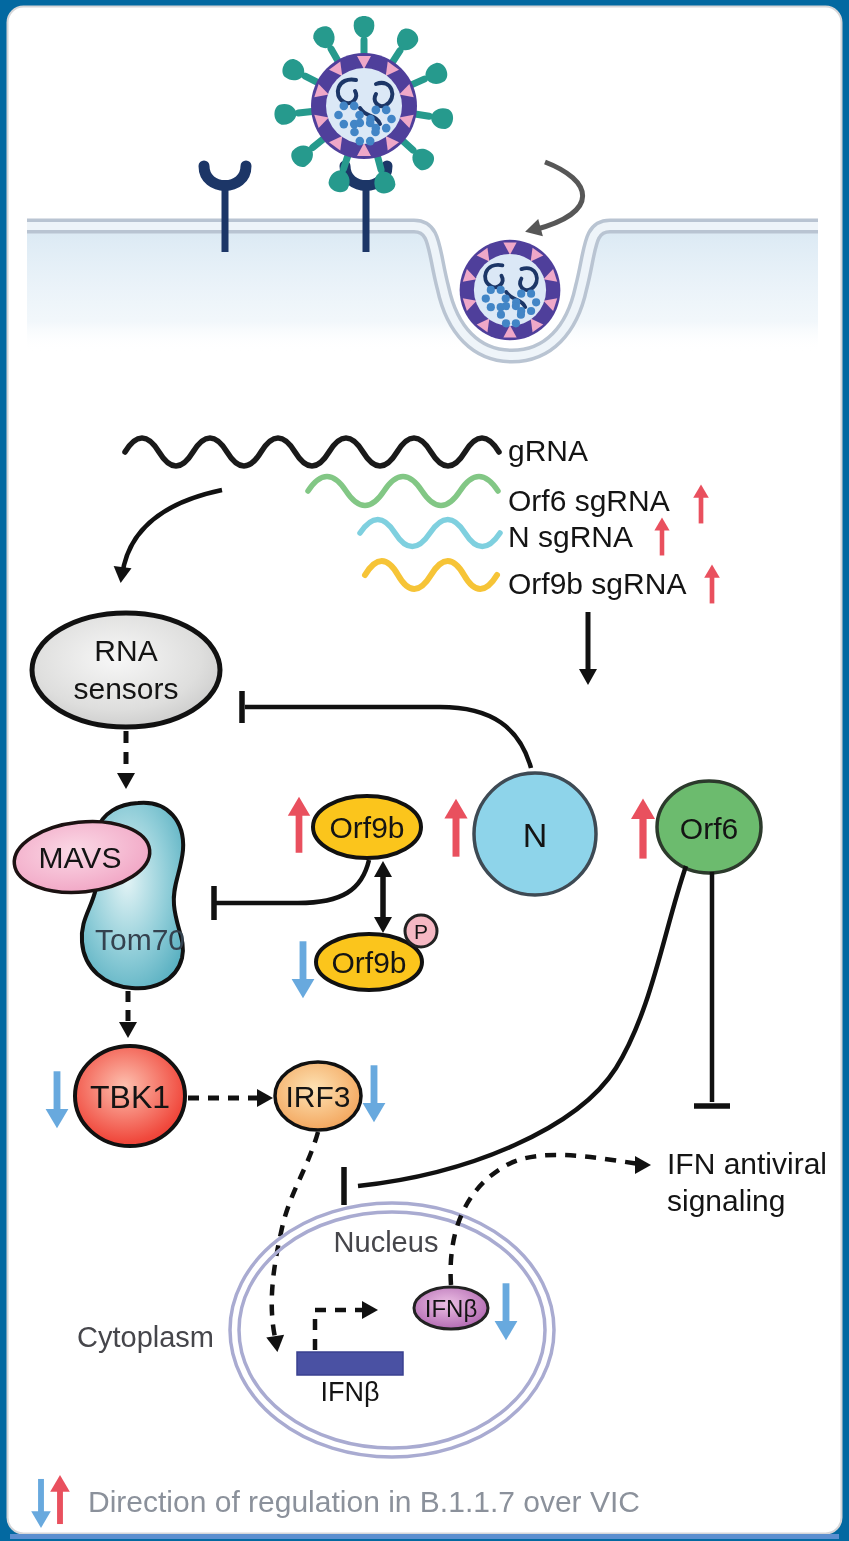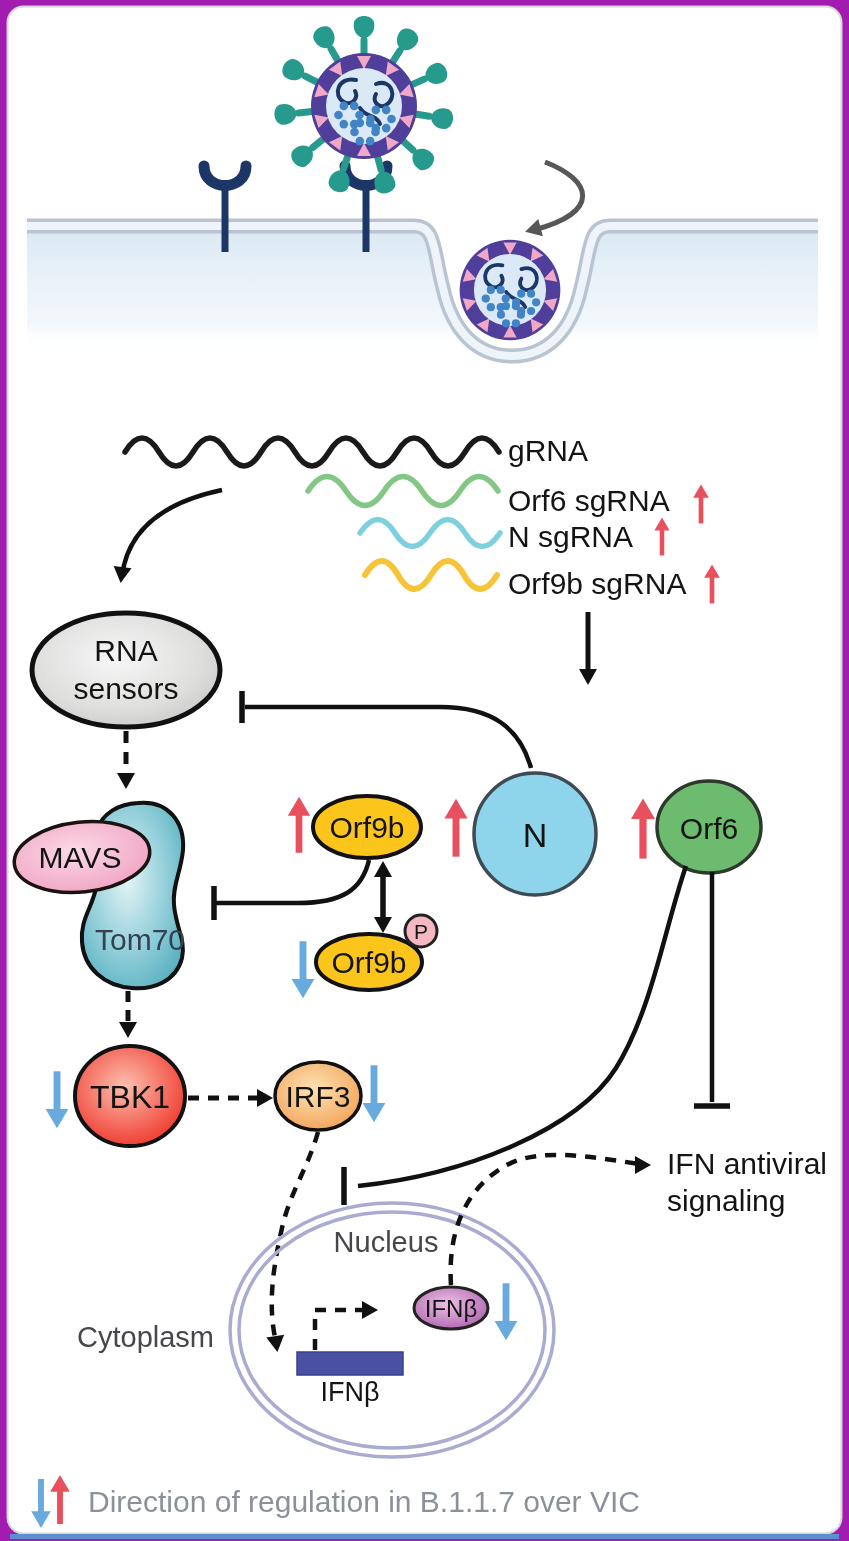--- a/index.html
+++ b/index.html
@@ -3,7 +3,7 @@
 <meta charset="utf-8">
 <style>
   html,body{margin:0;padding:0;background:#fbfbfc;}
-  .stage{position:relative;width:849px;height:1541px;background:#a21caf;overflow:hidden;}
+  .stage{position:relative;width:849px;height:1541px;background:#0369a1;overflow:hidden;}
   svg{display:block;}
   text{font-family:"Liberation Sans","DejaVu Sans",sans-serif;fill:#141414;}
   .rna-label{font-size:30px;}

